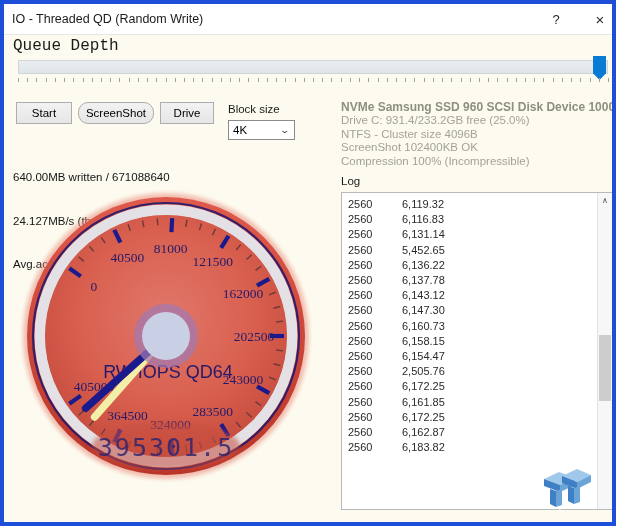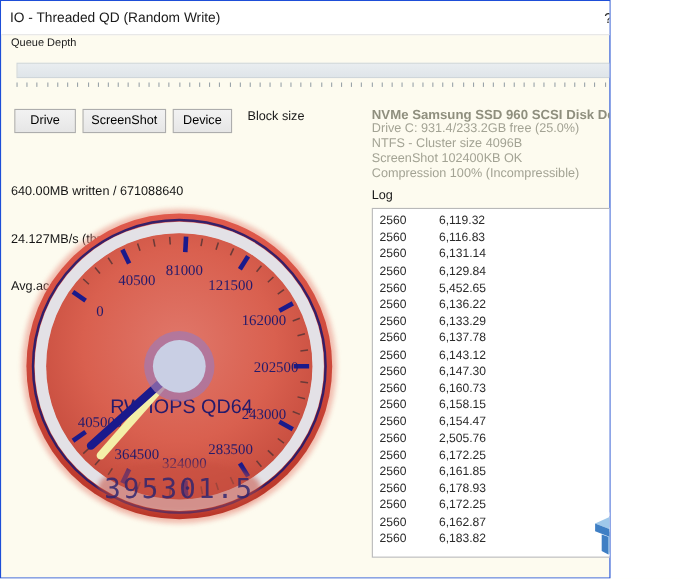--- a/index.html
+++ b/index.html
@@ -10,10 +10,10 @@
   }
   #app{
     position:relative;
-    width:555px;height:526px;
+    width:616px;height:526px;
     box-sizing:border-box;
     background:#fdfbef;
-    border:1px solid #1d4ed8;
+    border:4px solid #1d4ed8;
     overflow:hidden;
   }
 

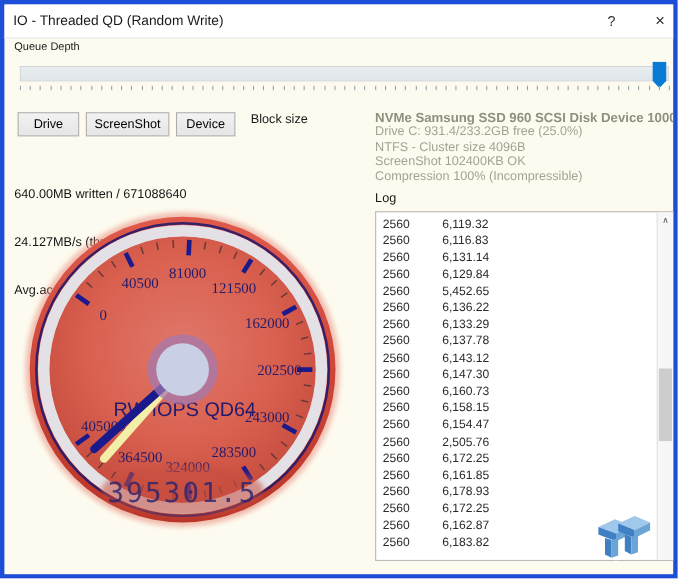--- a/index.html
+++ b/index.html
@@ -39,7 +39,7 @@
   
   .qd-label{
     position:absolute;left:9px;top:33px;
-    font-size:10px;color:#1a1a1a;
+    font-size:16px;color:#1a1a1a;font-family:Liberation Mono, monospace;
   }
   .slider-wrap{
     position:absolute;left:9px;top:52px;width:599px;height:30px;

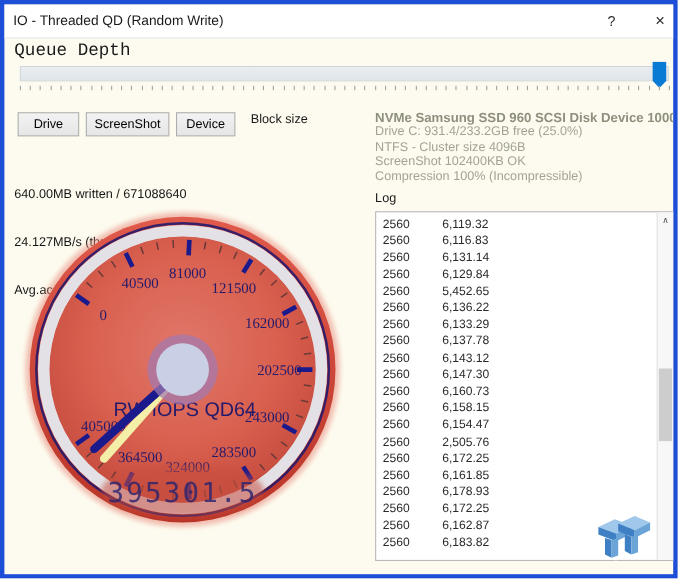--- a/index.html
+++ b/index.html
@@ -235,7 +235,7 @@
       </div>
   </div>
 
-  <div class="btn" id="btn-start">Drive</div>
+  <div class="btn" id="btn-start">Start</div>
   <div class="btn" id="btn-screenshot">ScreenShot</div>
   <div class="btn" id="btn-update">Device</div>
 

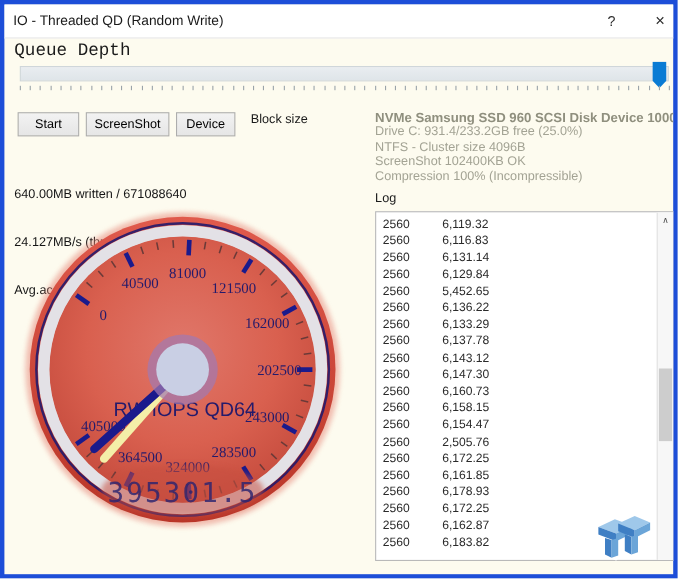--- a/index.html
+++ b/index.html
@@ -71,7 +71,7 @@
     cursor:default;box-sizing:border-box;
   }
   #btn-start{left:12px;width:56px;}
-  #btn-screenshot{left:74px;width:76px;}
+  #btn-screenshot{left:74px;width:76px;border-radius:10px;}
   #btn-update{left:156px;width:54px;}
 
   .blocksize-label{

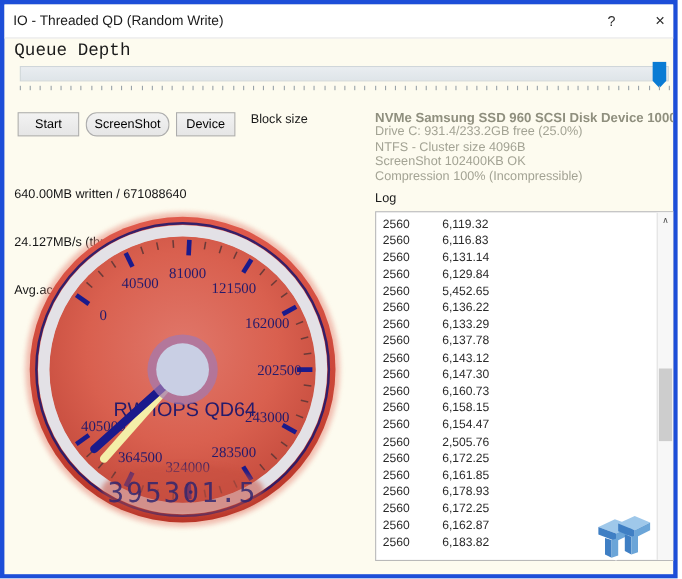--- a/index.html
+++ b/index.html
@@ -237,7 +237,7 @@
 
   <div class="btn" id="btn-start">Start</div>
   <div class="btn" id="btn-screenshot">ScreenShot</div>
-  <div class="btn" id="btn-update">Device</div>
+  <div class="btn" id="btn-update">Drive</div>
 
   <div class="blocksize-label">Block size</div>
 

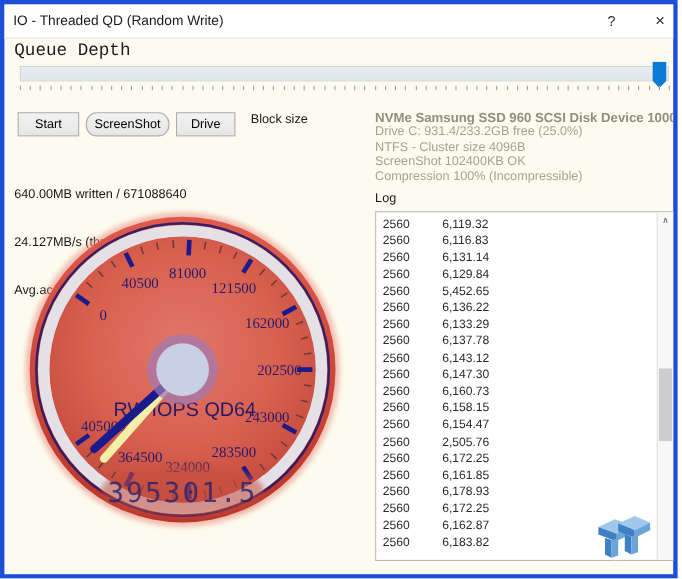--- a/index.html
+++ b/index.html
@@ -240,6 +240,10 @@
   <div class="btn" id="btn-update">Drive</div>
 
   <div class="blocksize-label">Block size</div>
+  <div class="combo">
+    <span class="val">4K</span>
+    <span class="chev">⌄</span>
+  </div>
 
   <div class="stats">
     <div>640.00MB written / 671088640</div>

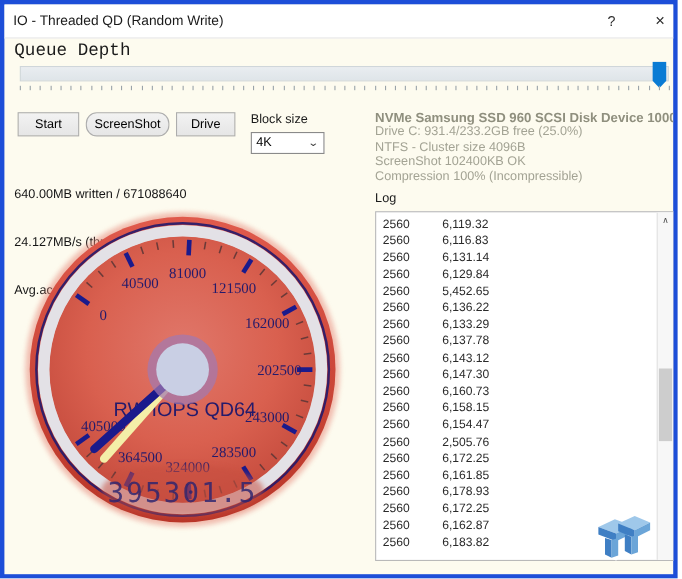--- a/index.html
+++ b/index.html
@@ -265,7 +265,6 @@
         <div class="log-row"><span class="c1">2560</span><span>6,119.32</span></div>
         <div class="log-row"><span class="c1">2560</span><span>6,116.83</span></div>
         <div class="log-row"><span class="c1">2560</span><span>6,131.14</span></div>
-        <div class="log-row"><span class="c1">2560</span><span>6,129.84</span></div>
         <div class="log-row"><span class="c1">2560</span><span>5,452.65</span></div>
         <div class="log-row"><span class="c1">2560</span><span>6,136.22</span></div>
         <div class="log-row"><span class="c1">2560</span><span>6,133.29</span></div>

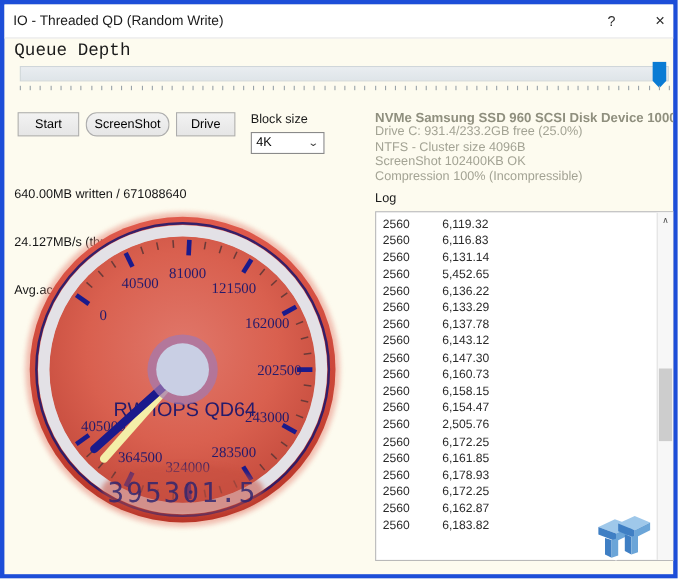--- a/index.html
+++ b/index.html
@@ -267,7 +267,6 @@
         <div class="log-row"><span class="c1">2560</span><span>6,131.14</span></div>
         <div class="log-row"><span class="c1">2560</span><span>5,452.65</span></div>
         <div class="log-row"><span class="c1">2560</span><span>6,136.22</span></div>
-        <div class="log-row"><span class="c1">2560</span><span>6,133.29</span></div>
         <div class="log-row"><span class="c1">2560</span><span>6,137.78</span></div>
         <div class="log-row"><span class="c1">2560</span><span>6,143.12</span></div>
         <div class="log-row"><span class="c1">2560</span><span>6,147.30</span></div>

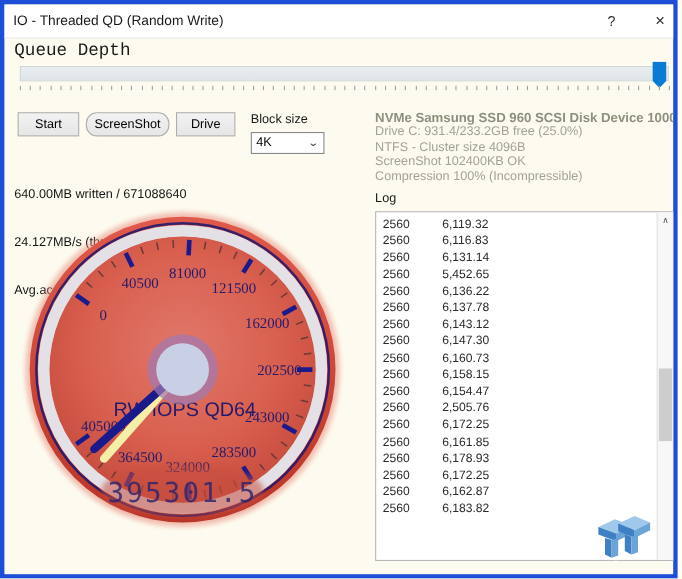--- a/index.html
+++ b/index.html
@@ -276,7 +276,6 @@
         <div class="log-row"><span class="c1">2560</span><span>2,505.76</span></div>
         <div class="log-row"><span class="c1">2560</span><span>6,172.25</span></div>
         <div class="log-row"><span class="c1">2560</span><span>6,161.85</span></div>
-        <div class="log-row"><span class="c1">2560</span><span>6,178.93</span></div>
         <div class="log-row"><span class="c1">2560</span><span>6,172.25</span></div>
         <div class="log-row"><span class="c1">2560</span><span>6,162.87</span></div>
         <div class="log-row"><span class="c1">2560</span><span>6,183.82</span></div>

